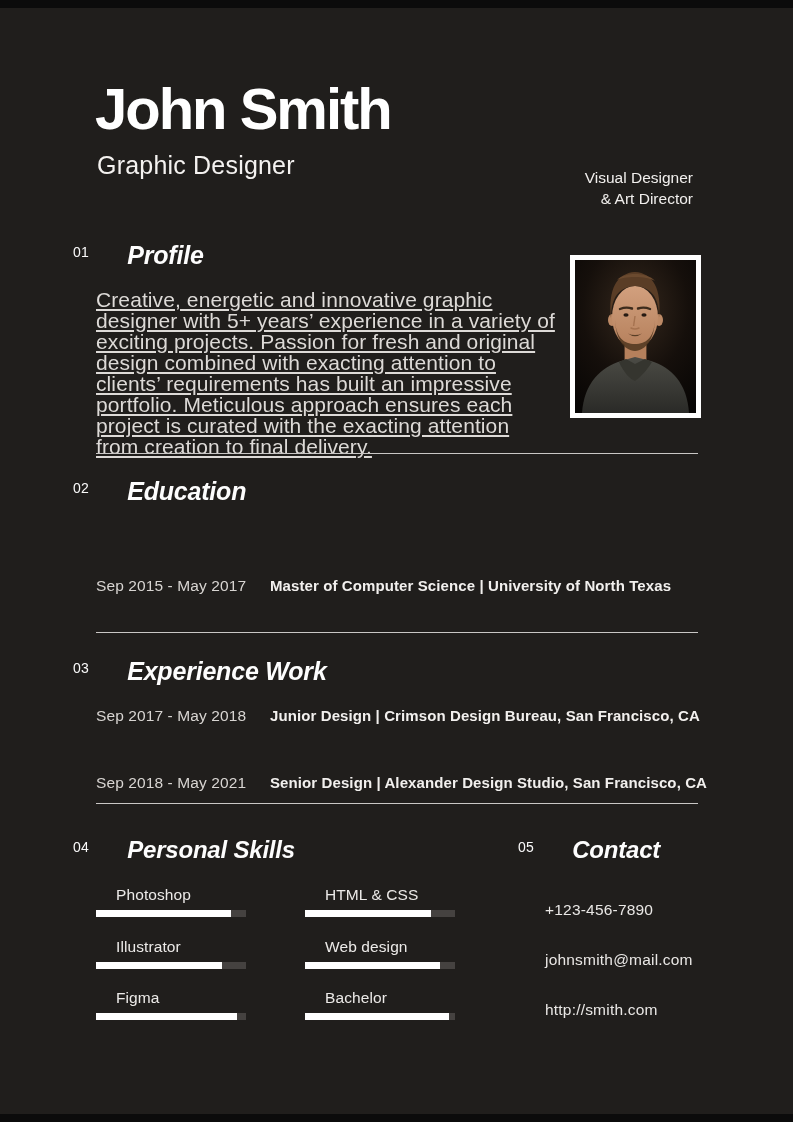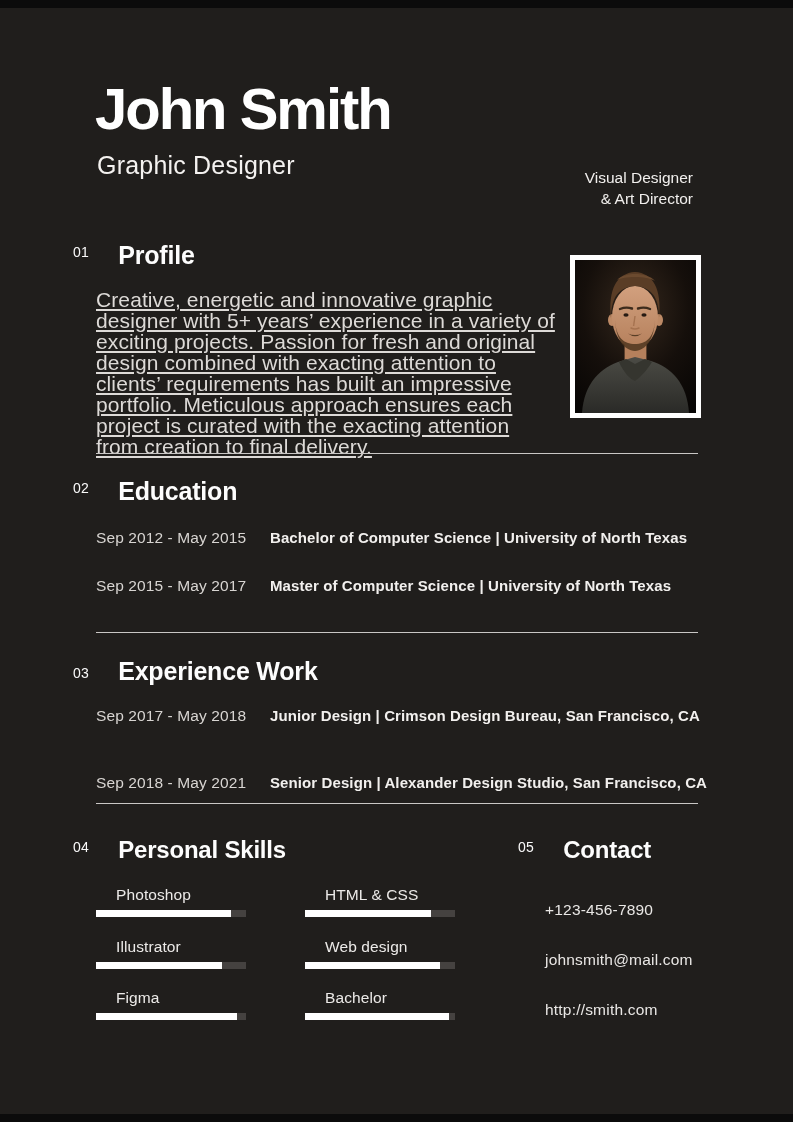--- a/index.html
+++ b/index.html
@@ -37,7 +37,7 @@
   
   .sec-head { position: absolute; display: flex; align-items: flex-start; gap: 20px; }
   .sec-num { font-size: 14px; color: #FAFAFA; padding-top: 3px; letter-spacing: 0.3px; }
-  .sec-title { font-size: 25px; font-weight: 700; color: #FDFDFD; margin-left: 9px; letter-spacing: -0.2px; }
+  .sec-title { font-size: 25px; font-weight: 700; color: #FDFDFD; margin-left: 18px; letter-spacing: -0.2px; font-style: italic; }
   .head-profile    { left: 73px; top: 241px; }
   .head-education  { left: 73px; top: 477px; }
   .head-experience { left: 73px; top: 657px; align-items: center; }

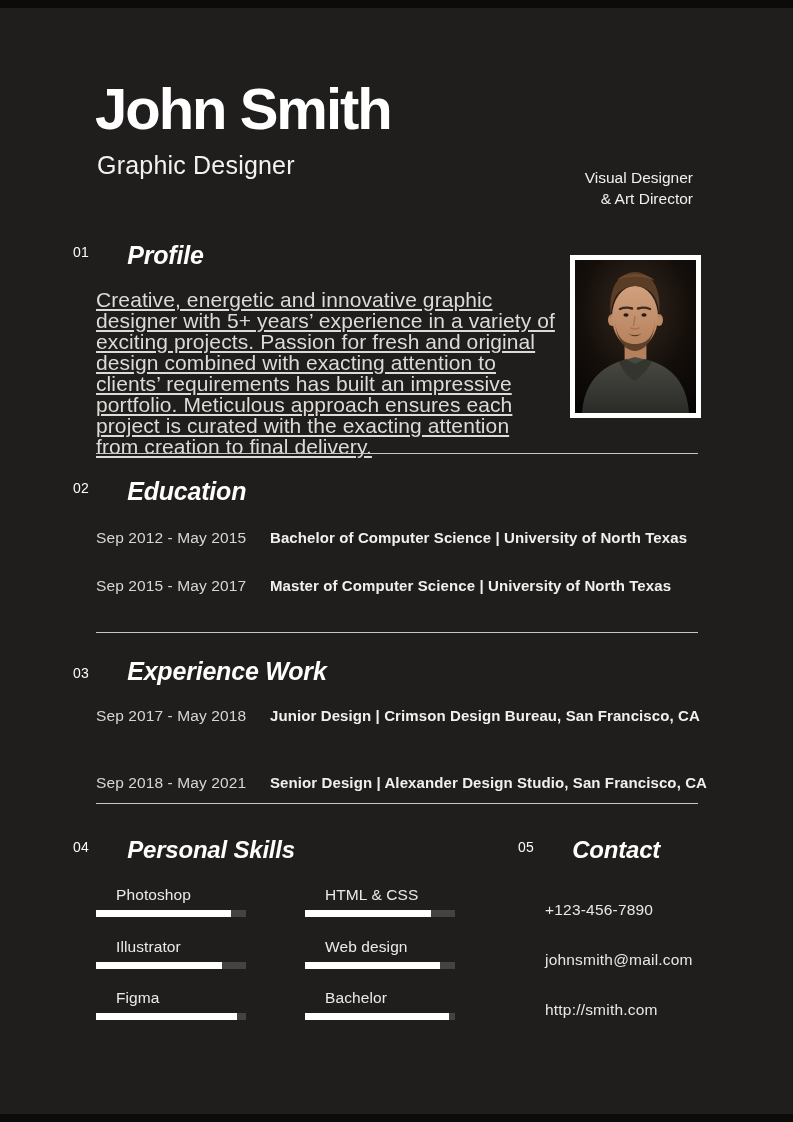--- a/index.html
+++ b/index.html
@@ -154,10 +154,6 @@
     <span class="sec-num">02</span>
     <span class="sec-title">Education</span>
   </div>
-  <div class="entry-row row-edu-0">
-    <span class="entry-dates">Sep 2012 - May 2015</span>
-    <span class="entry-desc">Bachelor of Computer Science | University of North Texas</span>
-  </div>
   <div class="entry-row row-edu-1">
     <span class="entry-dates">Sep 2015 - May 2017</span>
     <span class="entry-desc">Master of Computer Science | University of North Texas</span>

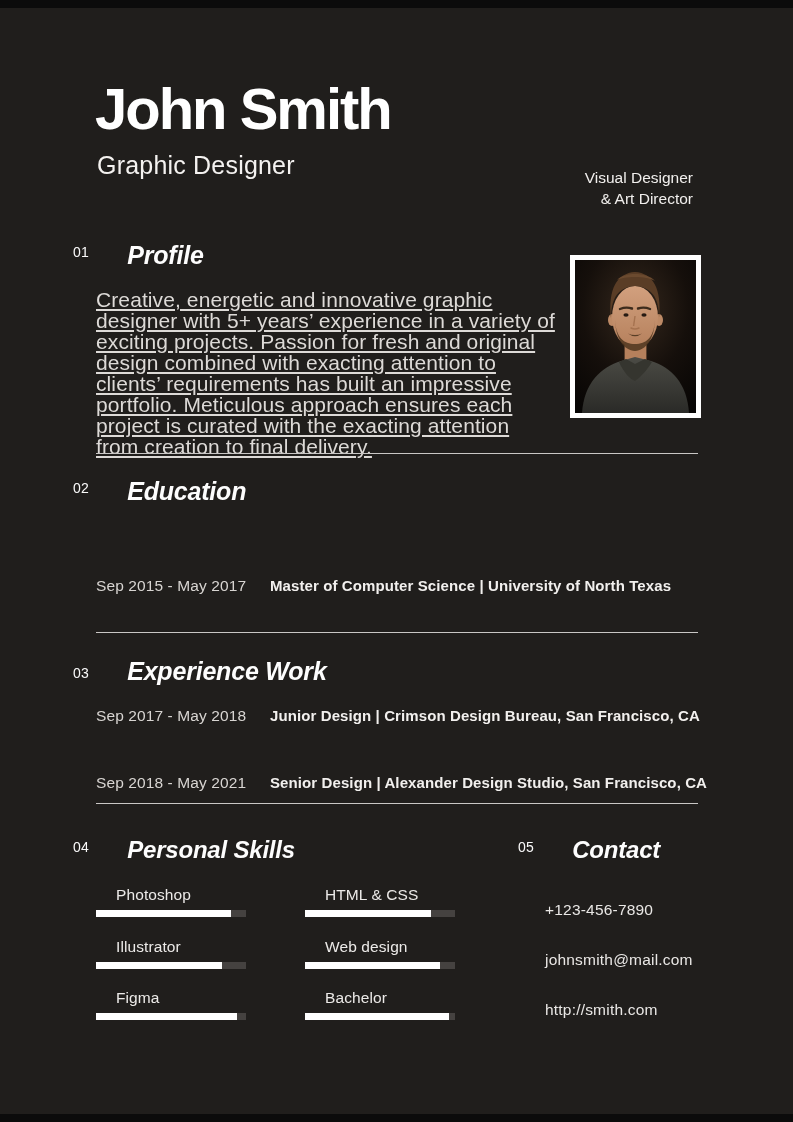--- a/index.html
+++ b/index.html
@@ -40,7 +40,7 @@
   .sec-title { font-size: 25px; font-weight: 700; color: #FDFDFD; margin-left: 18px; letter-spacing: -0.2px; font-style: italic; }
   .head-profile    { left: 73px; top: 241px; }
   .head-education  { left: 73px; top: 477px; }
-  .head-experience { left: 73px; top: 657px; align-items: center; }
+  .head-experience { left: 73px; top: 657px; }
   .head-skills     { left: 73px; top: 836px; }
   .head-contact    { left: 518px; top: 836px; }
   .head-skills .sec-title, .head-contact .sec-title { font-size: 24px; }

